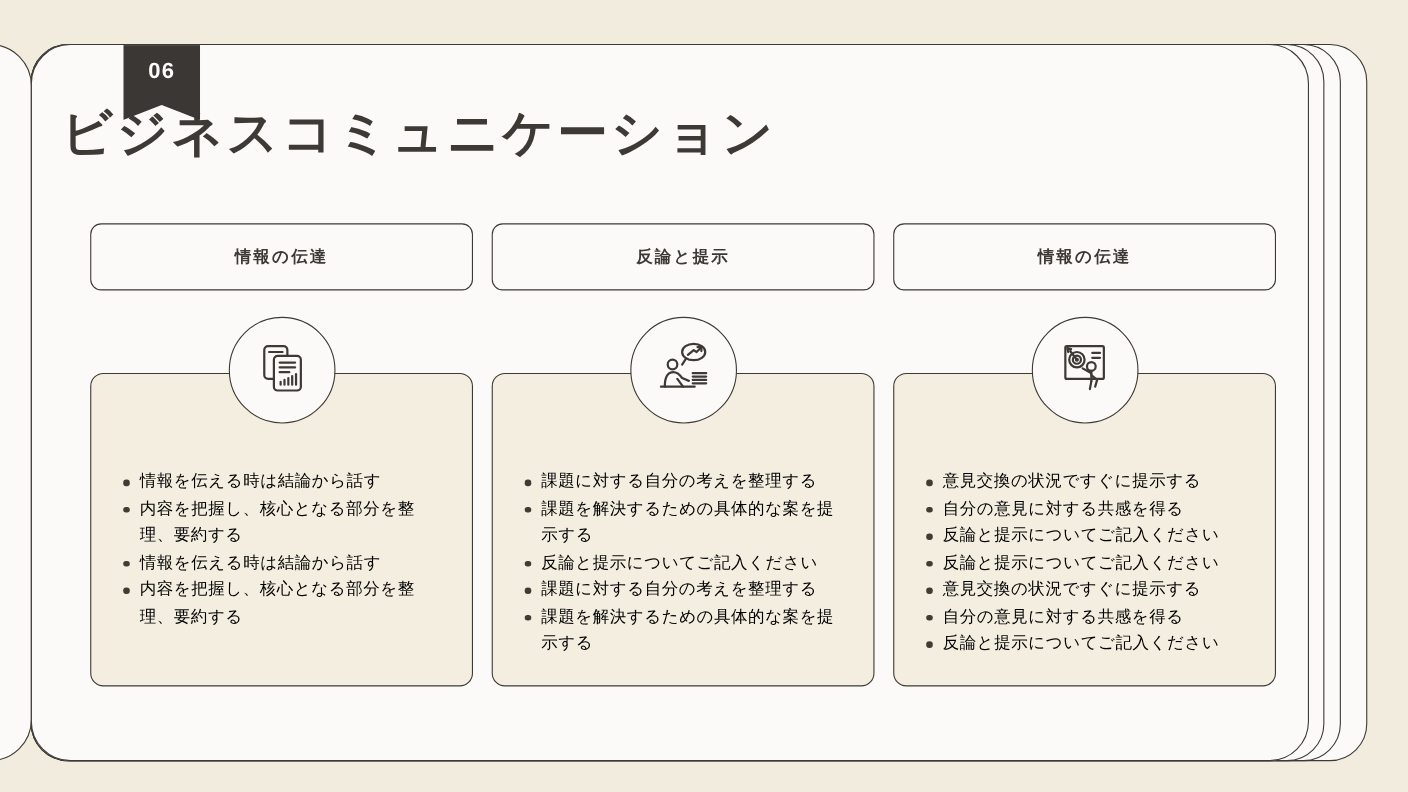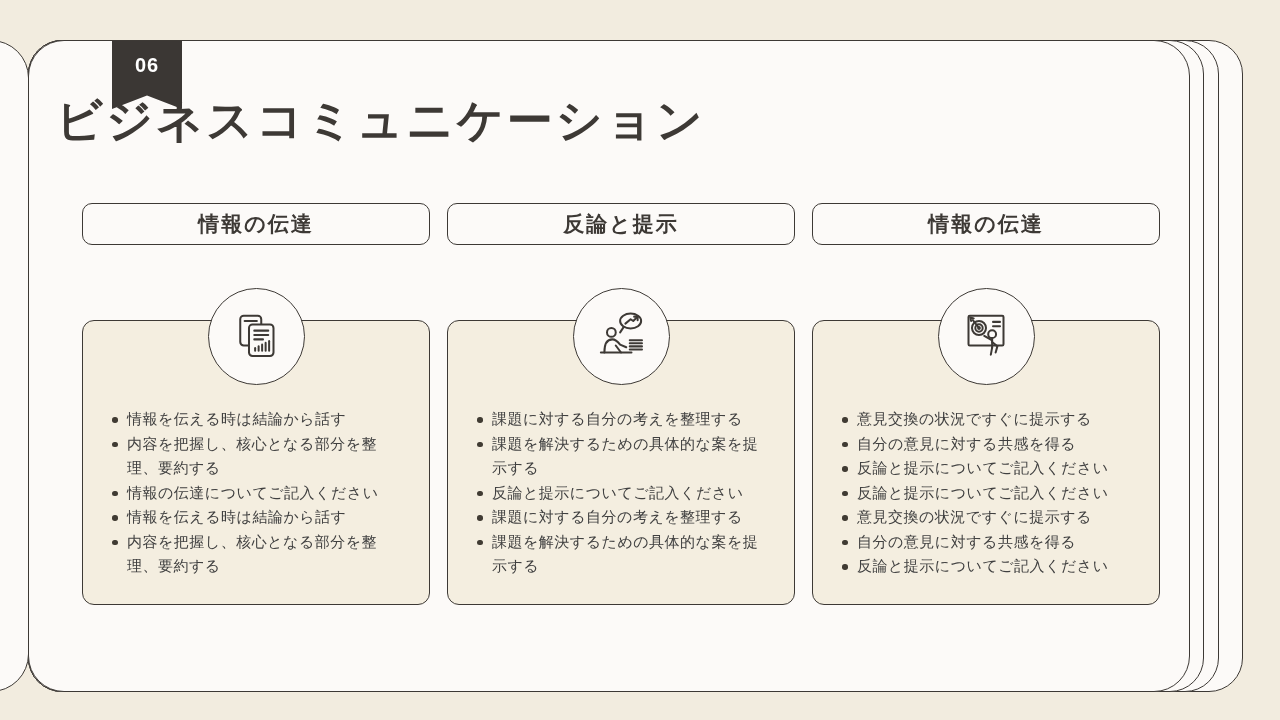--- a/index.html
+++ b/index.html
@@ -59,10 +59,10 @@
   }
   .col{width:348px;position:relative;}
   .header-box{
-    height:42px;background:var(--card-bg);
+    height:61px;background:var(--card-bg);
     border:1.5px solid var(--ink);border-radius:10px;
     display:flex;align-items:center;justify-content:center;
-    font-size:21px;font-weight:700;letter-spacing:2px;
+    font-size:15px;font-weight:700;letter-spacing:2px;
   }
   .icon-circle{
     position:absolute;top:85px;left:50%;margin-left:-48.5px;

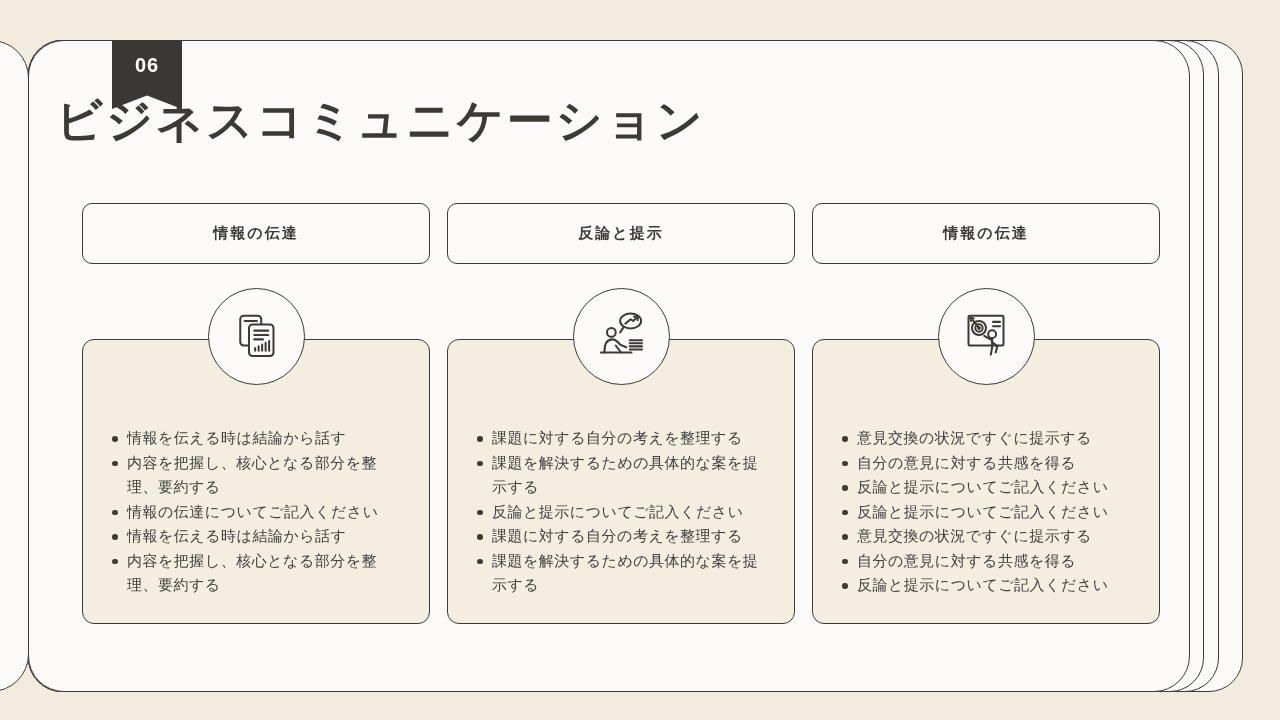--- a/index.html
+++ b/index.html
@@ -83,7 +83,7 @@
   .panel li{
     position:relative;padding-left:18px;
     font-size:15px;line-height:24.5px;letter-spacing:0.5px;
-    color:#404040;
+    color:#000000;
   }
   .panel li::before{
     content:"";position:absolute;left:3px;top:10px;

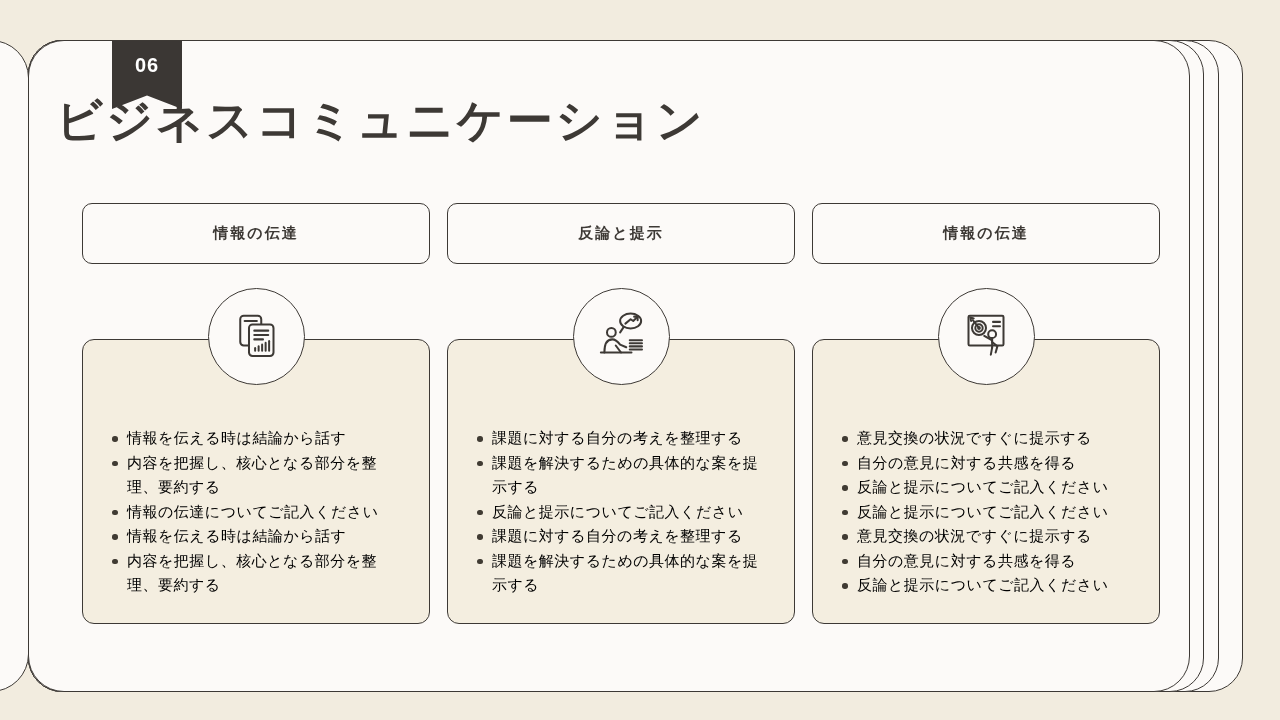--- a/index.html
+++ b/index.html
@@ -133,7 +133,6 @@
         <ul>
             <li>情報を伝える時は結論から話す</li>
             <li>内容を把握し、核心となる部分を整理、要約する</li>
-            <li>情報の伝達についてご記入ください</li>
             <li>情報を伝える時は結論から話す</li>
             <li>内容を把握し、核心となる部分を整理、要約する</li>
           </ul>

